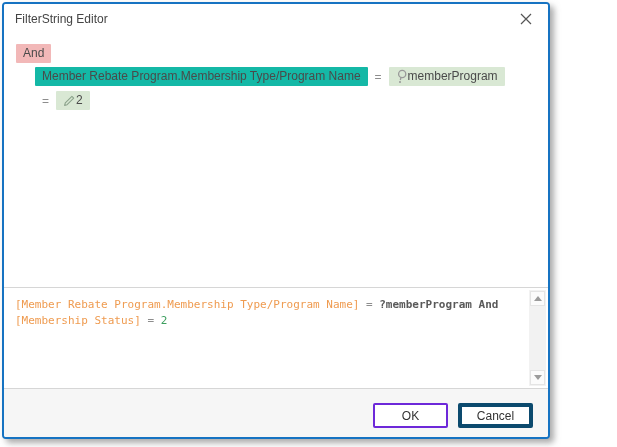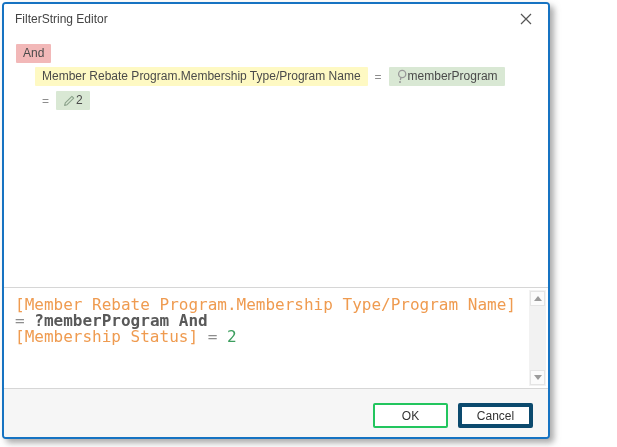--- a/index.html
+++ b/index.html
@@ -27,7 +27,7 @@
   .badge-and { background: #f2b8b8; margin: 10px 0 4px 12px; }
   .cond-rows { margin-left: 31px; }
   .cond-row { display: flex; align-items: center; margin-bottom: 5px; }
-  .badge-field { background: #fef9c3; }
+  .badge-field { background: #14b8a6; }
   .cond-op { font-size: 12px; color: #8d8d8d; margin: 0 7px; }
   .badge-value { background: #d9e8d4; gap: 0; }
   .icon-svg { display: block; }

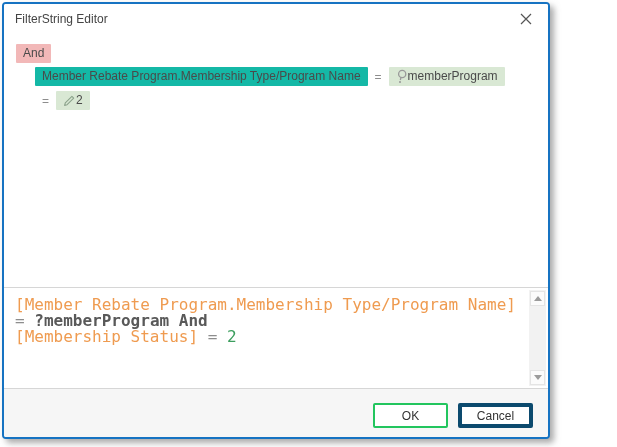--- a/index.html
+++ b/index.html
@@ -38,7 +38,7 @@
   
   .text-area { position: relative; height: 100px; background: #ffffff; }
   .code { padding: 9px 28px 0 11px; font-family: "DejaVu Sans Mono", monospace;
-    font-size: 16px; line-height: 16px; white-space: pre-wrap; }
+    font-size: 11px; line-height: 16px; white-space: pre-wrap; }
   .tok-field { color: #ef9b50; }
   .tok-op { color: #8d8d8d; }
   .tok-param { color: #595959; font-weight: bold; }

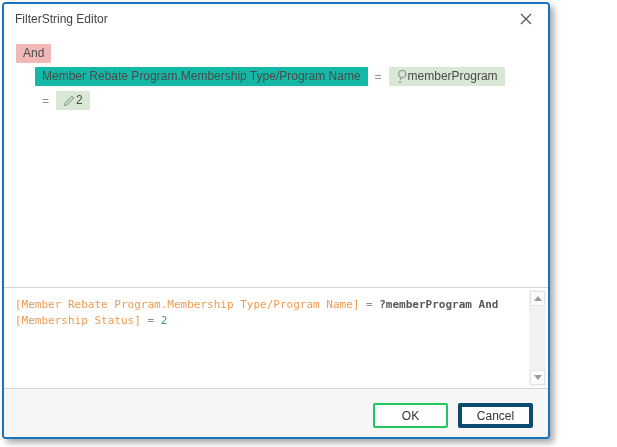--- a/index.html
+++ b/index.html
@@ -62,7 +62,7 @@
   .btn { position: absolute; top: 14px; height: 25px; width: 75px; background: #ffffff;
     font-family: "Liberation Sans", sans-serif; font-size: 12px; color: #333333;
     border-radius: 2px; cursor: pointer; }
-  .btn-ok { right: 100px; border: 2px solid #22c55e; }
+  .btn-ok { right: 100px; border: 2px solid #6d28d9; }
   .btn-cancel { right: 15px; border: 4px solid #0c4a6e; }
 </style>
 </head>

